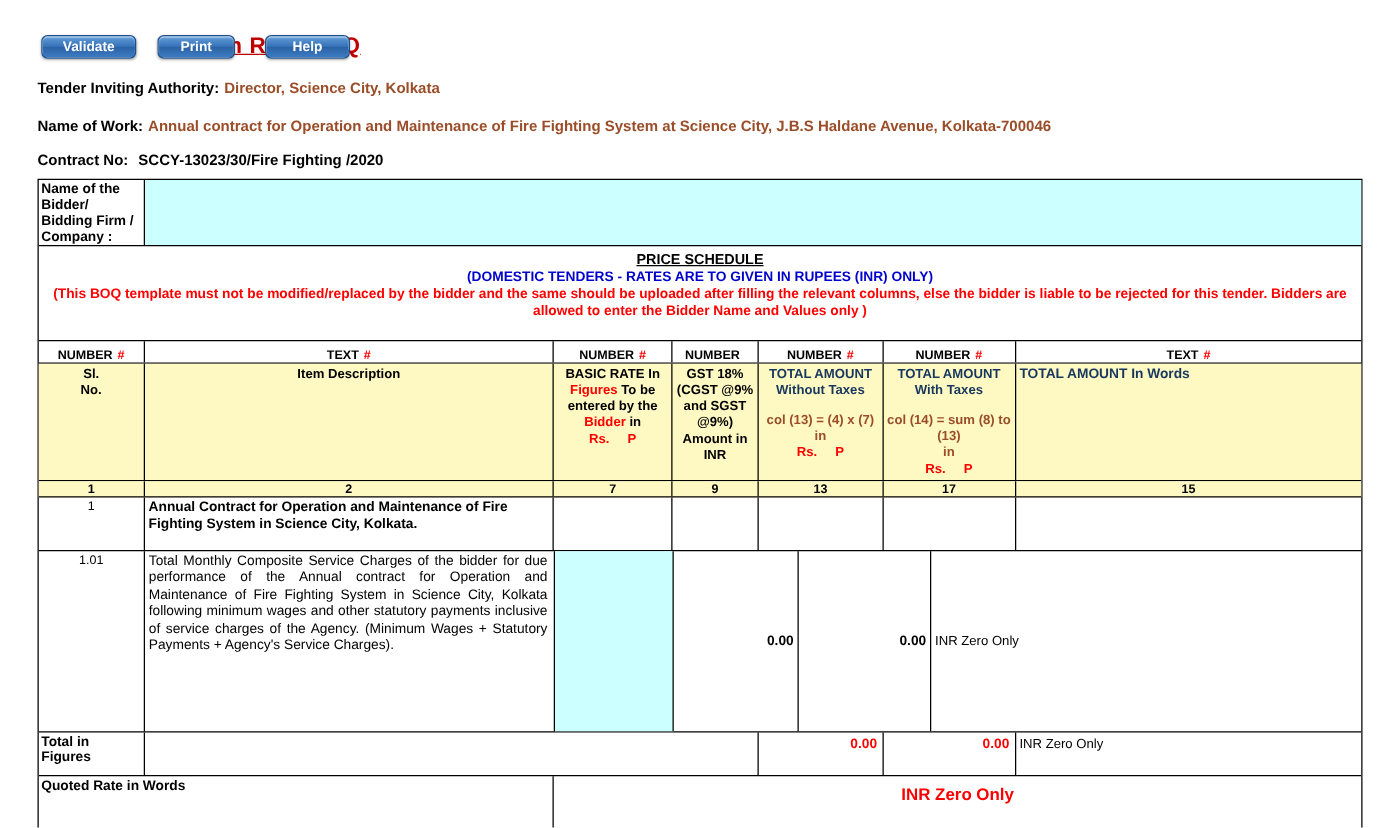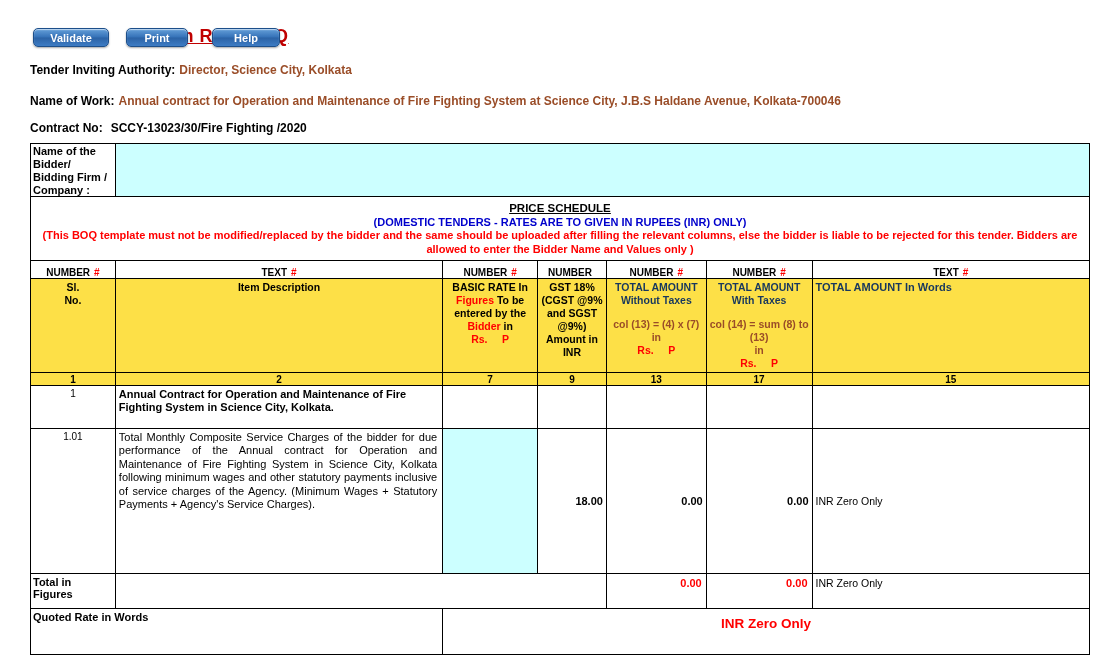--- a/index.html
+++ b/index.html
@@ -36,7 +36,7 @@
   .c1{width:85px}.c2{width:328px}.c3{width:95px}.c4{width:69px}.c5{width:100px}.c6{width:106px}.c7{width:277px}
   .m25{width:492px}.mq1{width:413px}.mq2{width:647px}
 
-  .rA{height:53px}.rB{height:64px;display:block}.rC{height:18px}.rD{height:94px}
+  .rA{height:53px}.rB{height:76px;display:block}.rC{height:18px}.rD{height:94px}
   .rE{height:13px}.rF{height:43px}.rG{height:145px}.rH{height:35px}.rI{height:45px;border-bottom:none}
 
   .cyan { background:#ccffff; }

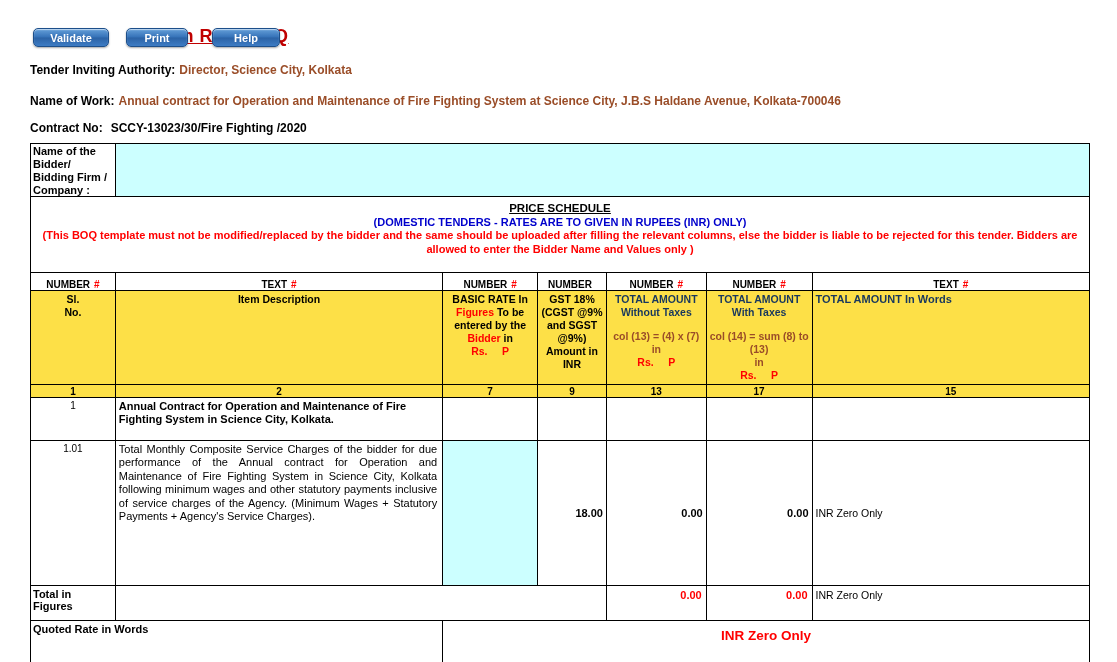--- a/index.html
+++ b/index.html
@@ -40,7 +40,7 @@
   .rE{height:13px}.rF{height:43px}.rG{height:145px}.rH{height:35px}.rI{height:45px;border-bottom:none}
 
   .cyan { background:#ccffff; }
-  .gray { background:#fde047;justify-content:space-between; }
+  .gray { background:#fef9c3;justify-content:space-between; }
 
   .bidder-label { font-size:11px; font-weight:bold; line-height:13px; padding:1px 2px; }
 

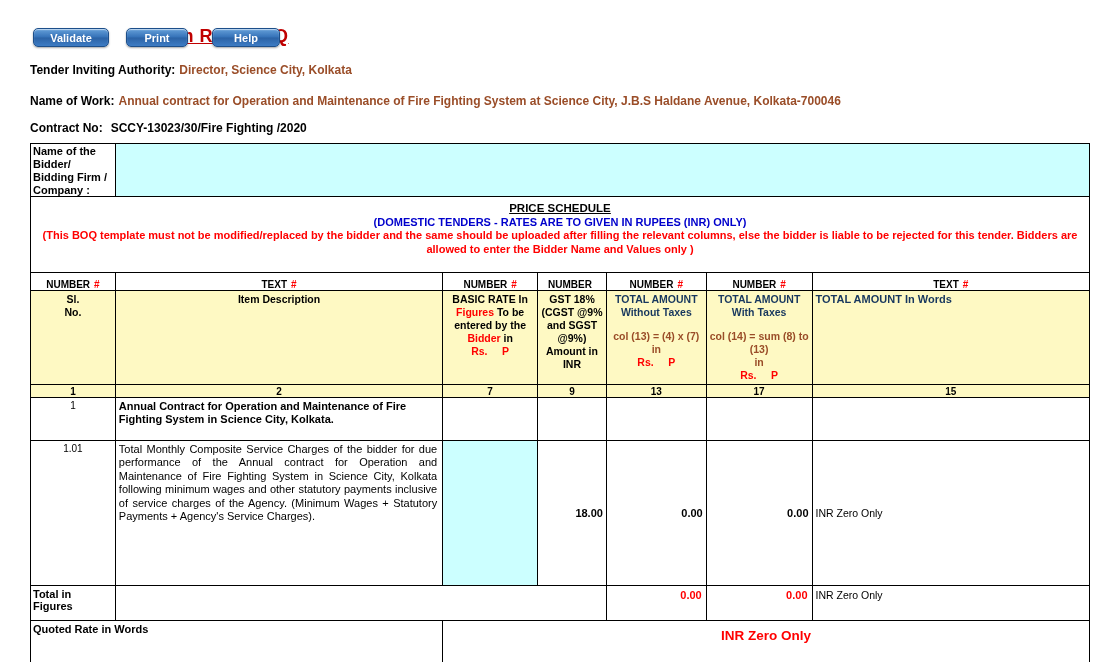--- a/index.html
+++ b/index.html
@@ -200,7 +200,6 @@
       <p>Total Monthly Composite Service  Charges of the bidder for due performance of the  Annual contract for Operation and Maintenance of Fire Fighting System  in Science City, Kolkata following minimum wages and other statutory payments inclusive of service charges of the Agency. (Minimum Wages + Statutory Payments + Agency's Service Charges).</p>
     </div>
     <div class="cell c3 cyan"></div>
-    <div class="cell c4 val-right">18.00</div>
     <div class="cell c5 val-right">0.00</div>
     <div class="cell c6 val-right">0.00</div>
     <div class="cell c7 words-mid">INR Zero Only</div>

